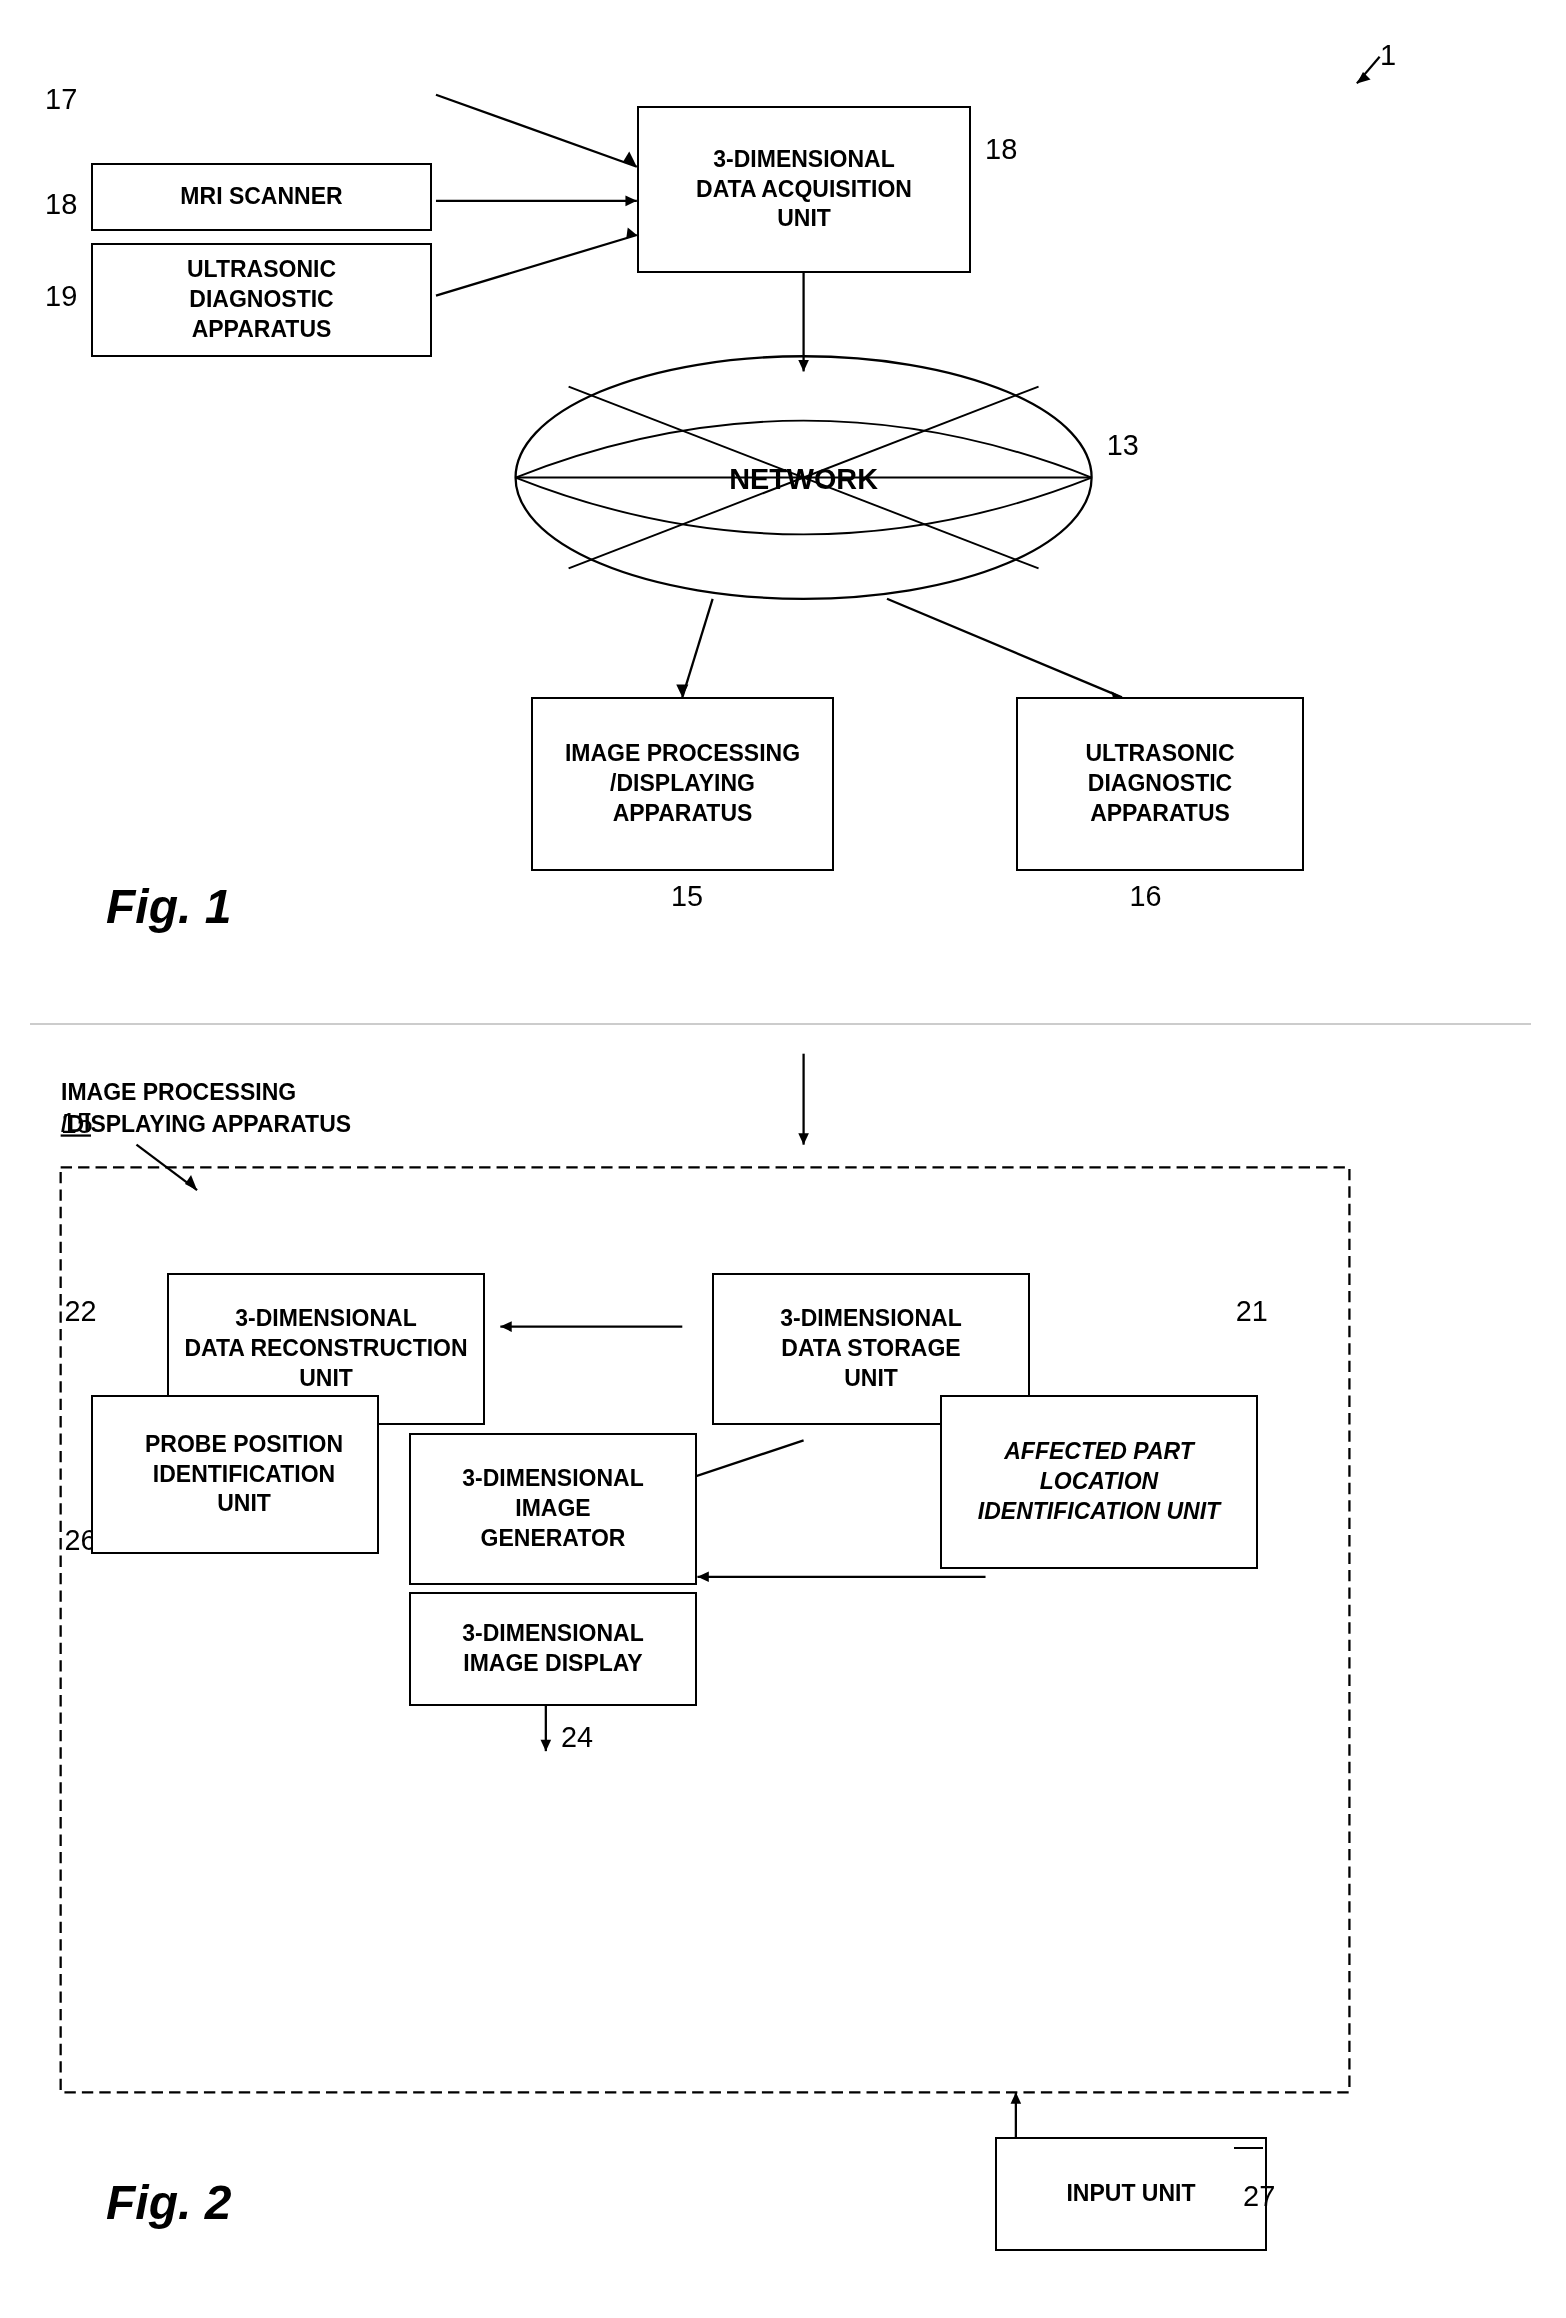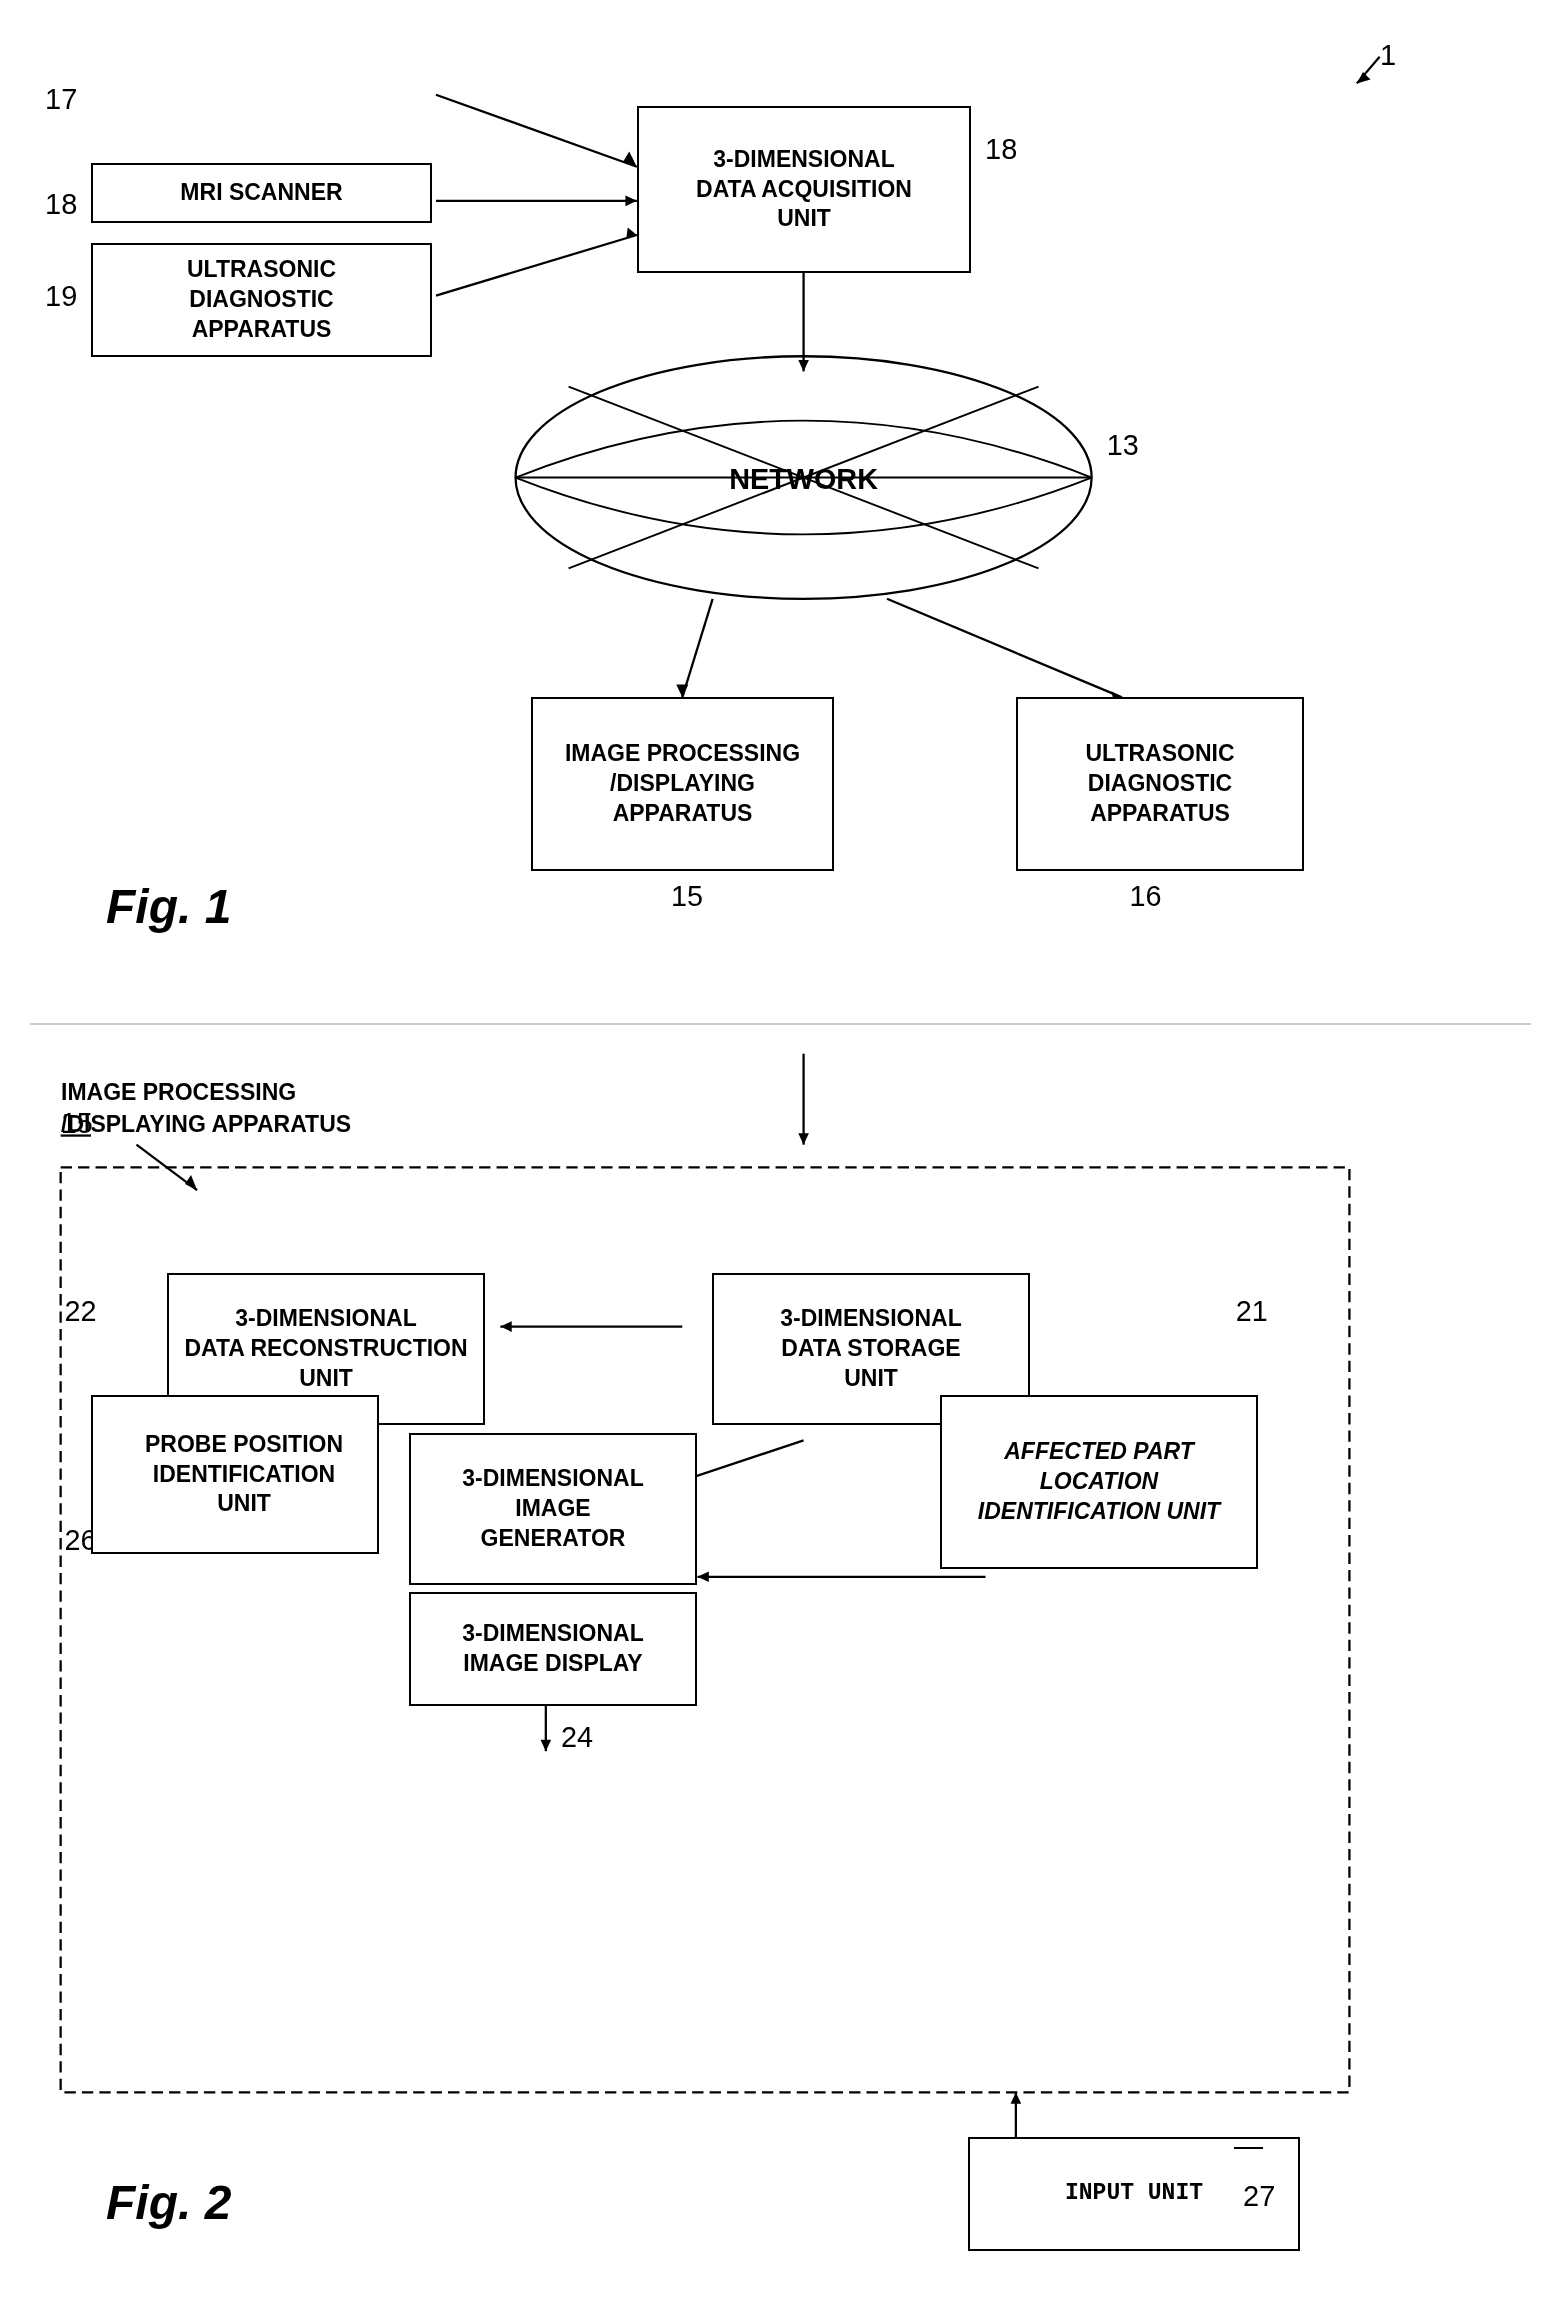--- a/index.html
+++ b/index.html
@@ -108,7 +108,7 @@
 
   <div class="ref-num" style="top:83px; left:45px;">17</div>
 
-  <div class="diagram-box" style="top:163px; left:91px; width:341px; height:60px;">
+  <div class="diagram-box" style="top:163px; left:91px; width:341px; height:68px;">
     <span>MRI SCANNER</span>
   </div>
   <div class="ref-num" style="top:188px; left:45px;">18</div>

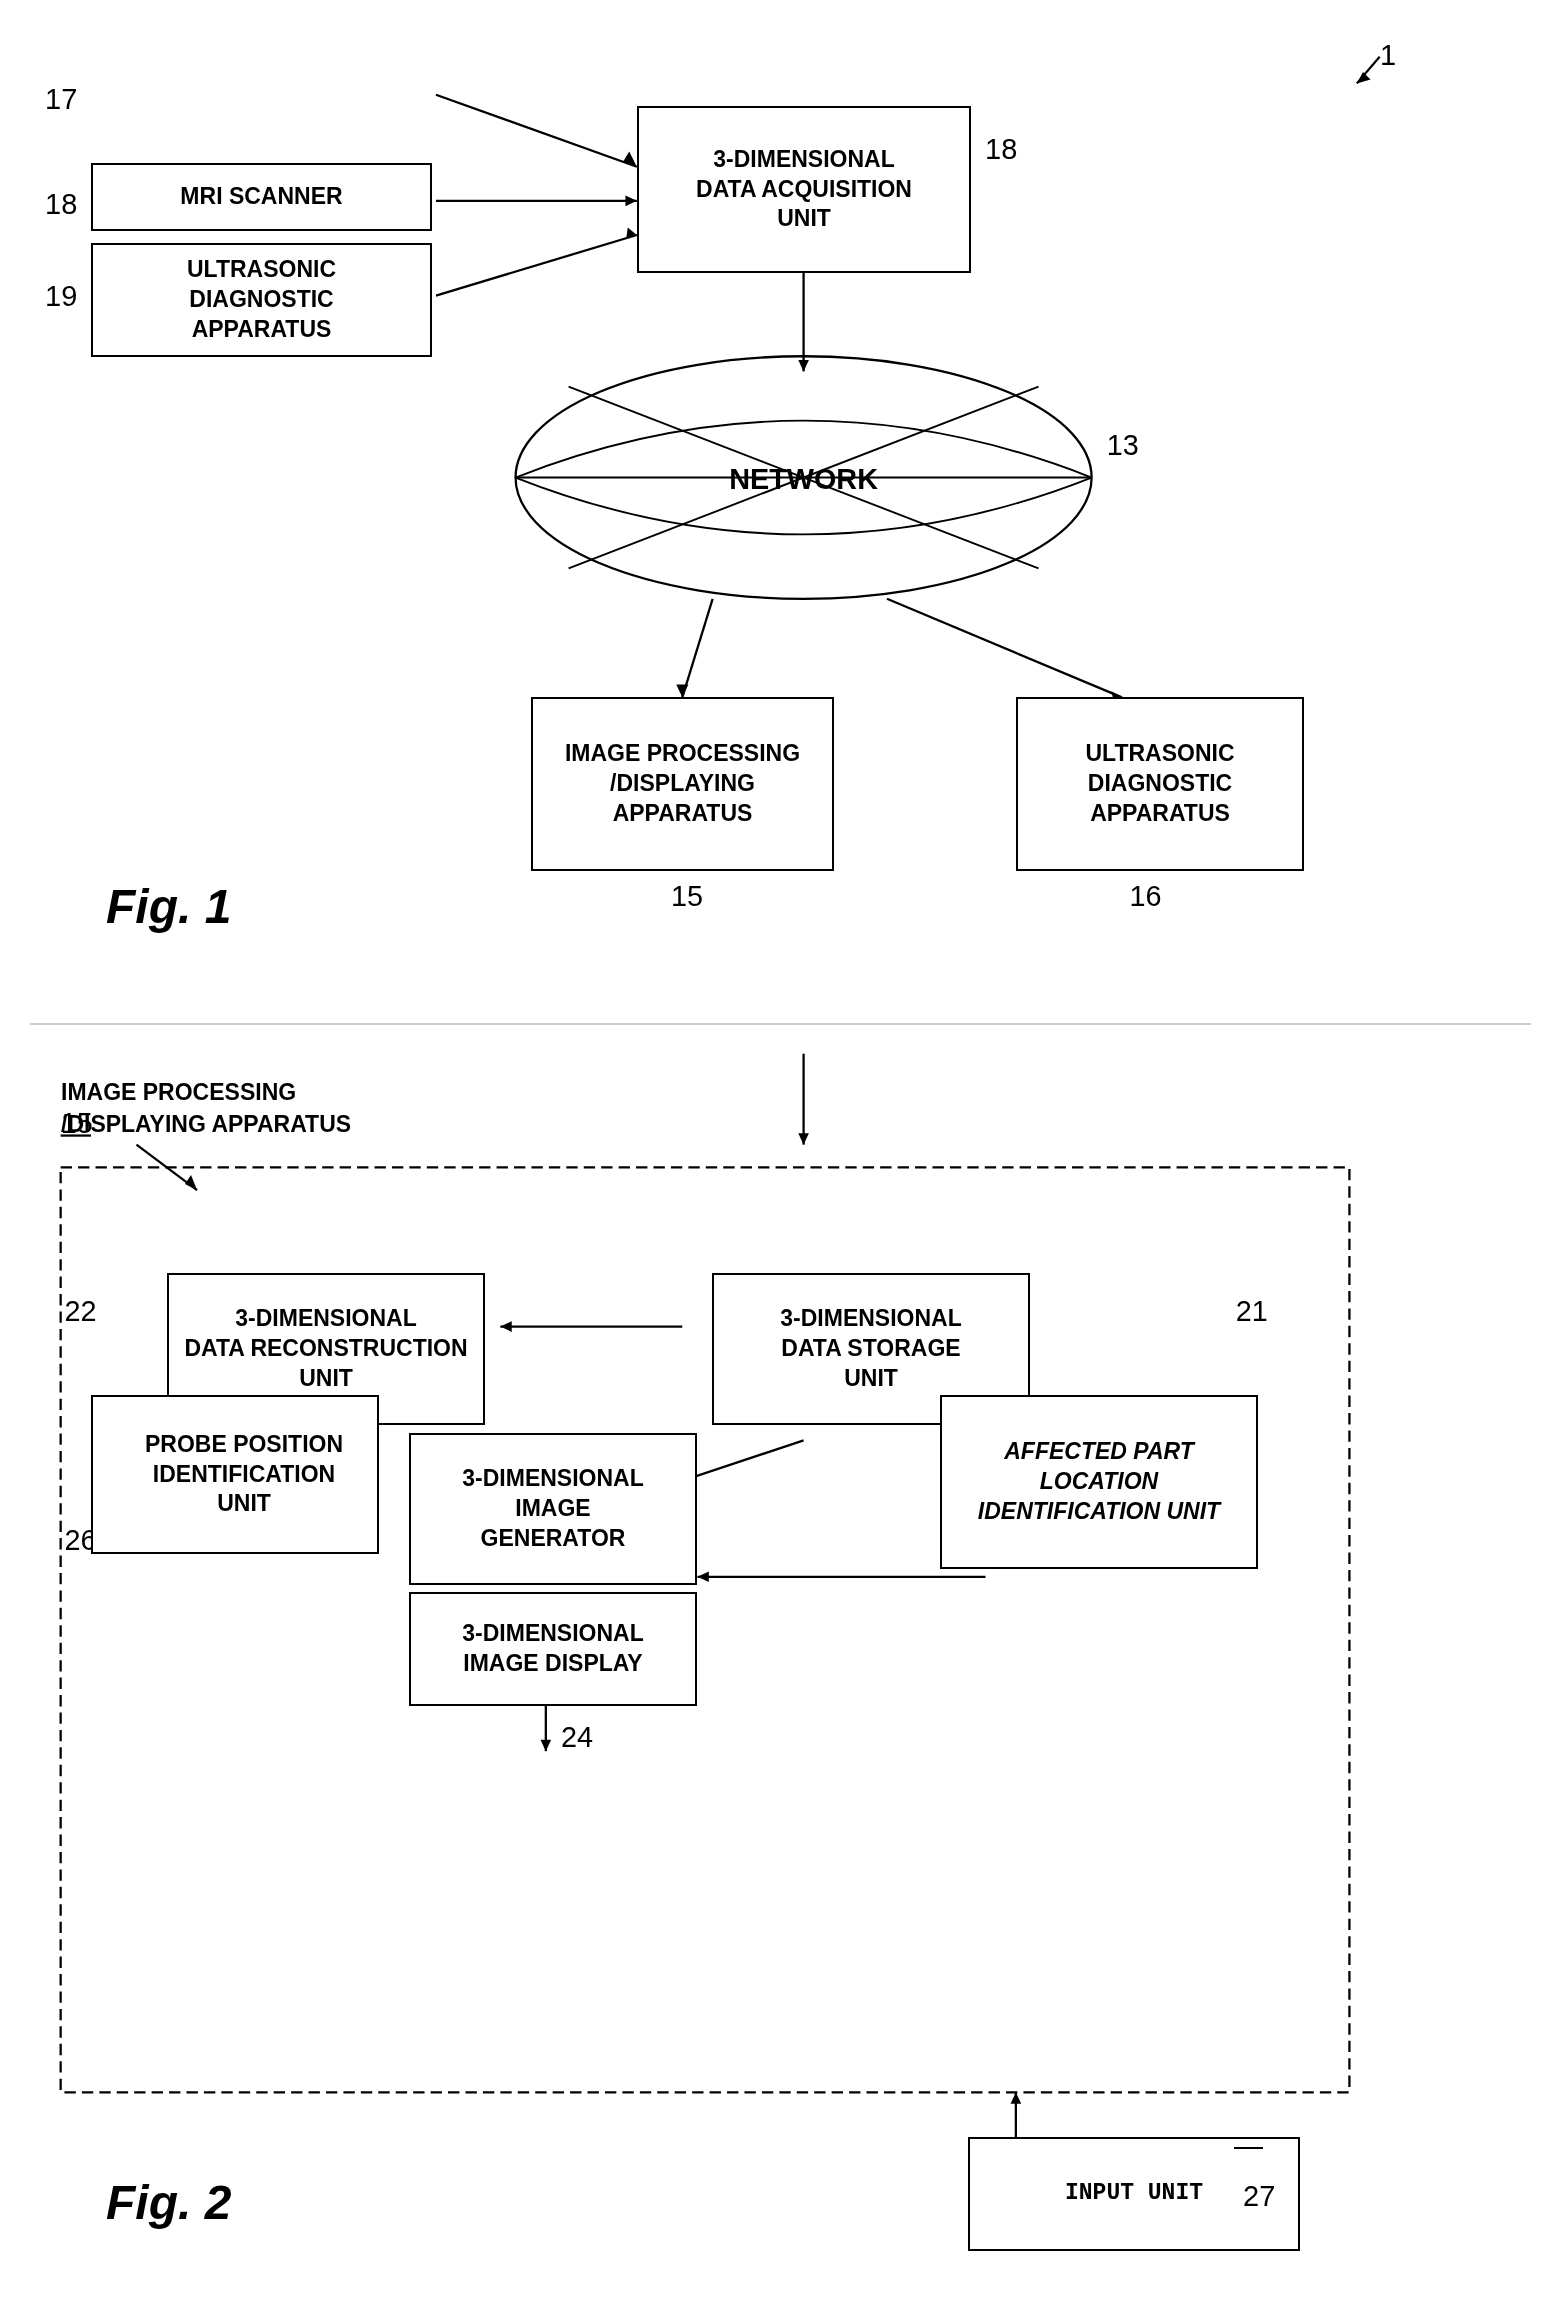--- a/index.html
+++ b/index.html
@@ -209,7 +209,7 @@
     <span>PROBE POSITION<br>IDENTIFICATION<br>UNIT</span>
   </div>
 
-  <div class="diagram-box" style="top:2137px; left:968px; width:332px; height:114px;font-family:Liberation Mono, monospace;">
+  <div class="diagram-box" style="top:2137px; left:995px; width:272px; height:114px;">
     <span>INPUT UNIT</span>
   </div>
   <div class="ref-num" style="top:2168px; left:1243px;margin-top:12px;">27</div>

